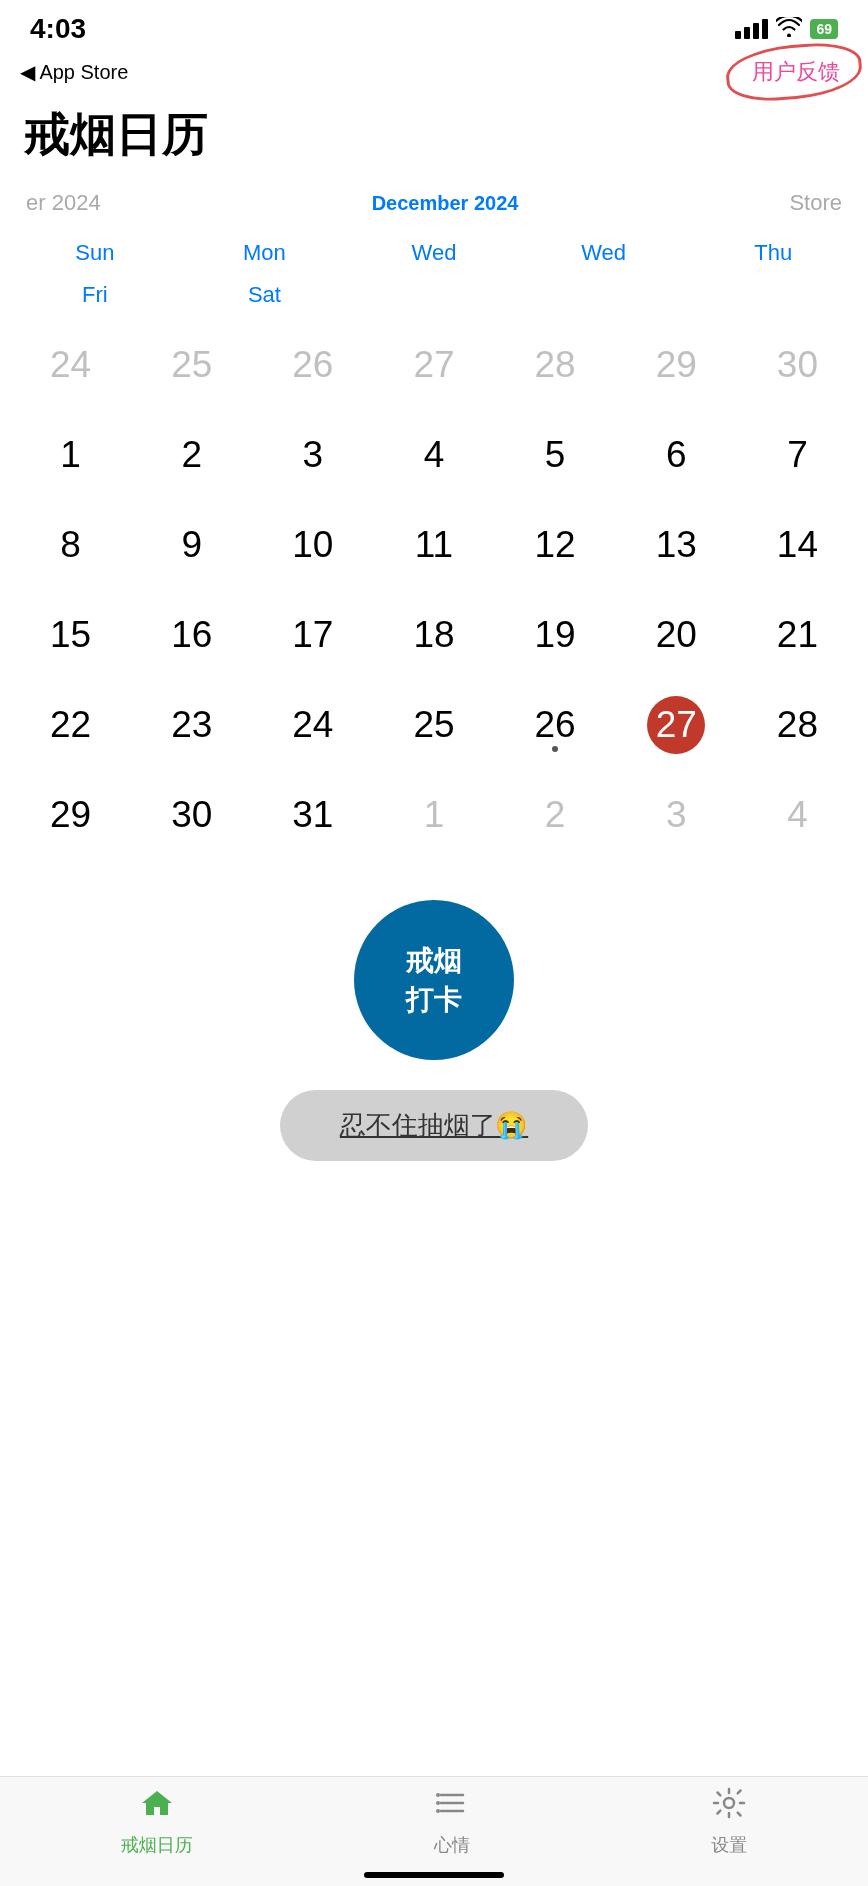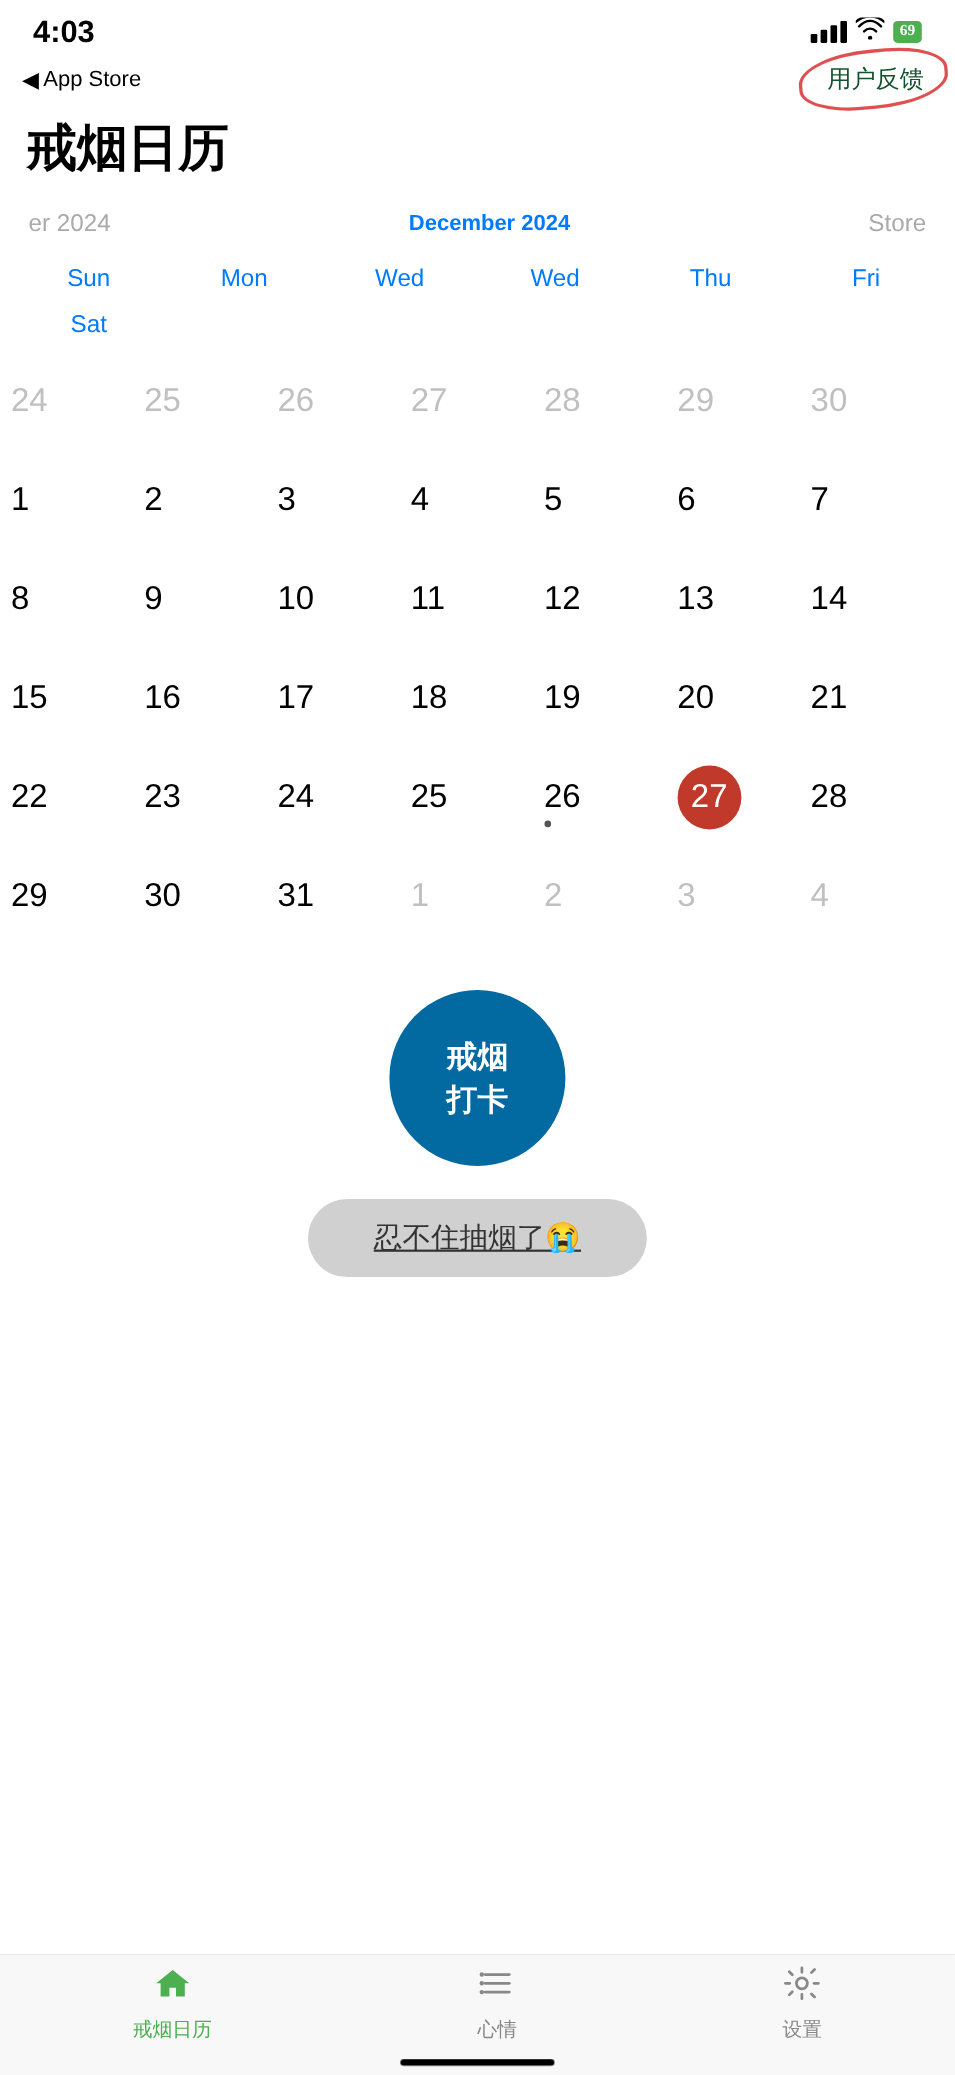--- a/index.html
+++ b/index.html
@@ -55,7 +55,6 @@
       font-weight: 700;
       padding: 2px 6px;
       border-radius: 4px;
-      font-family: Liberation Serif, serif;
     }
 
     

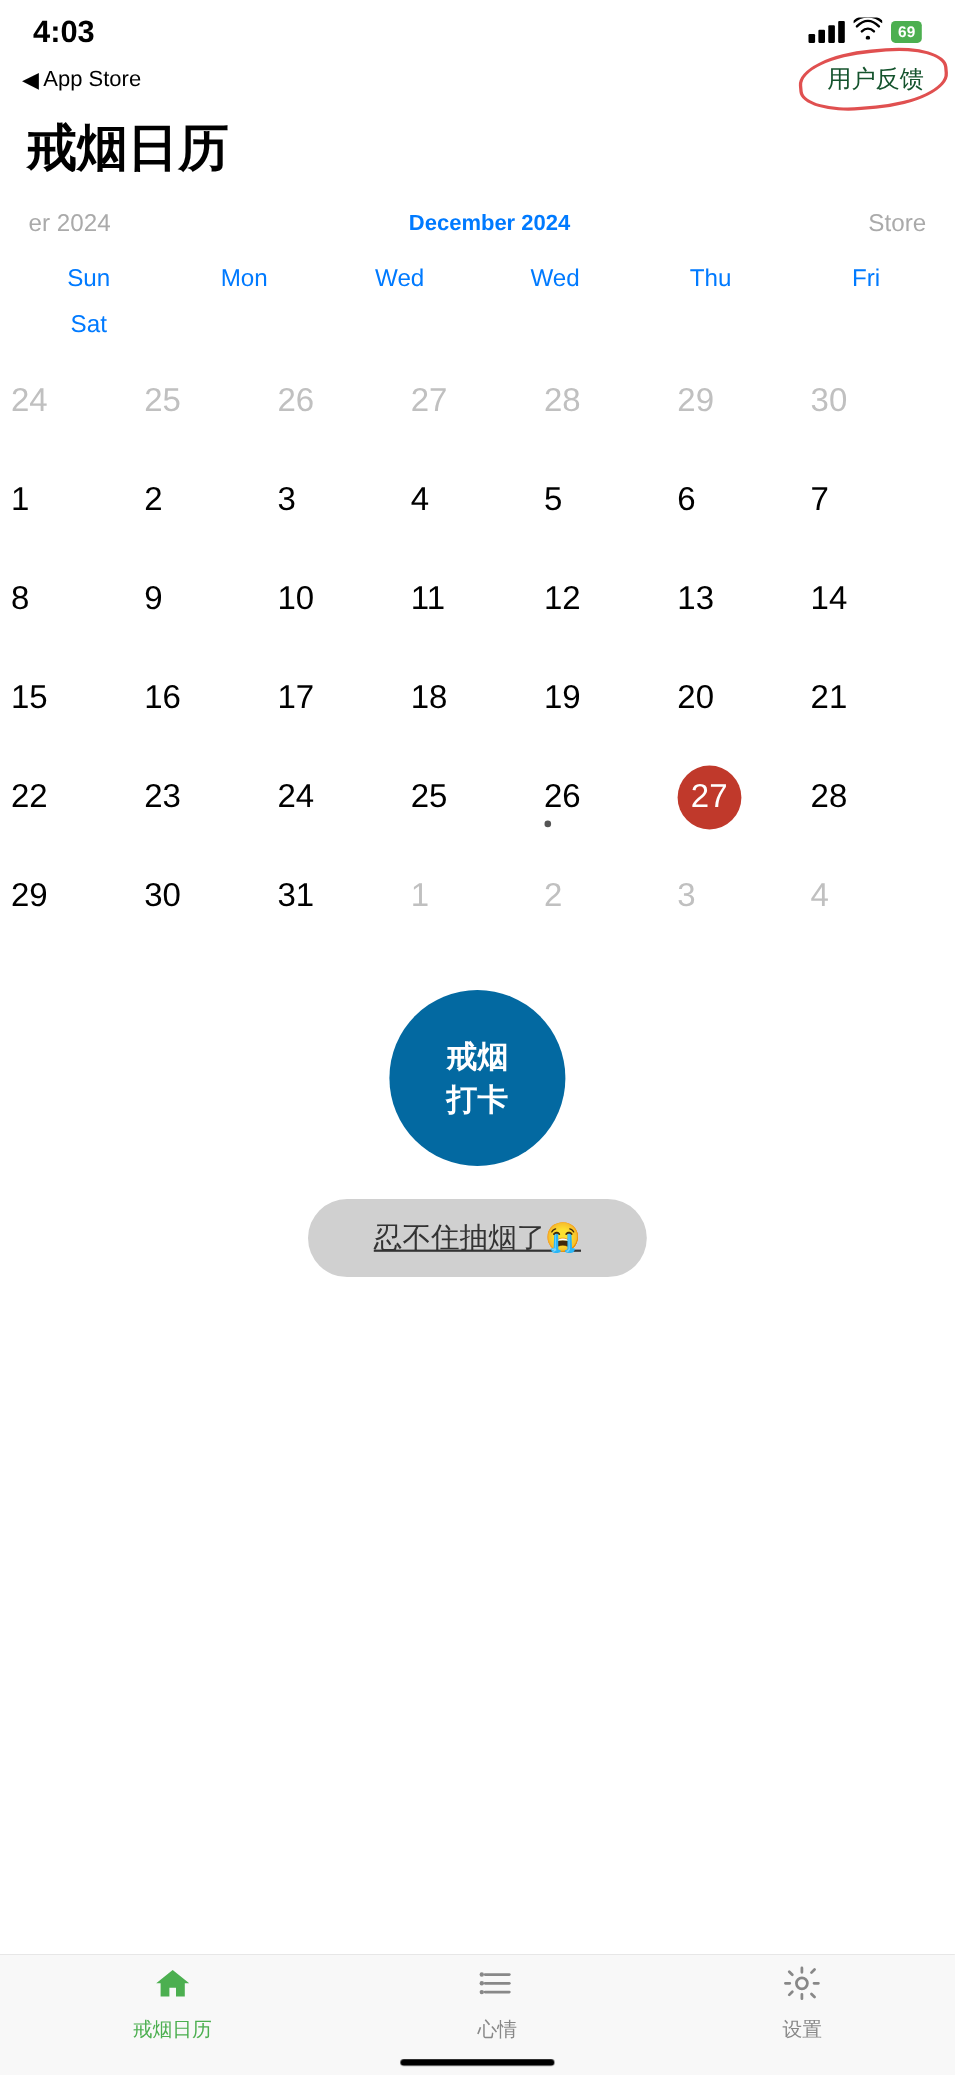--- a/index.html
+++ b/index.html
@@ -83,7 +83,7 @@
     }
     .feedback-btn {
       position: relative;
-      color: #14532d;
+      color: #ec4899;
       font-size: 22px;
       cursor: pointer;
       padding: 4px 8px;

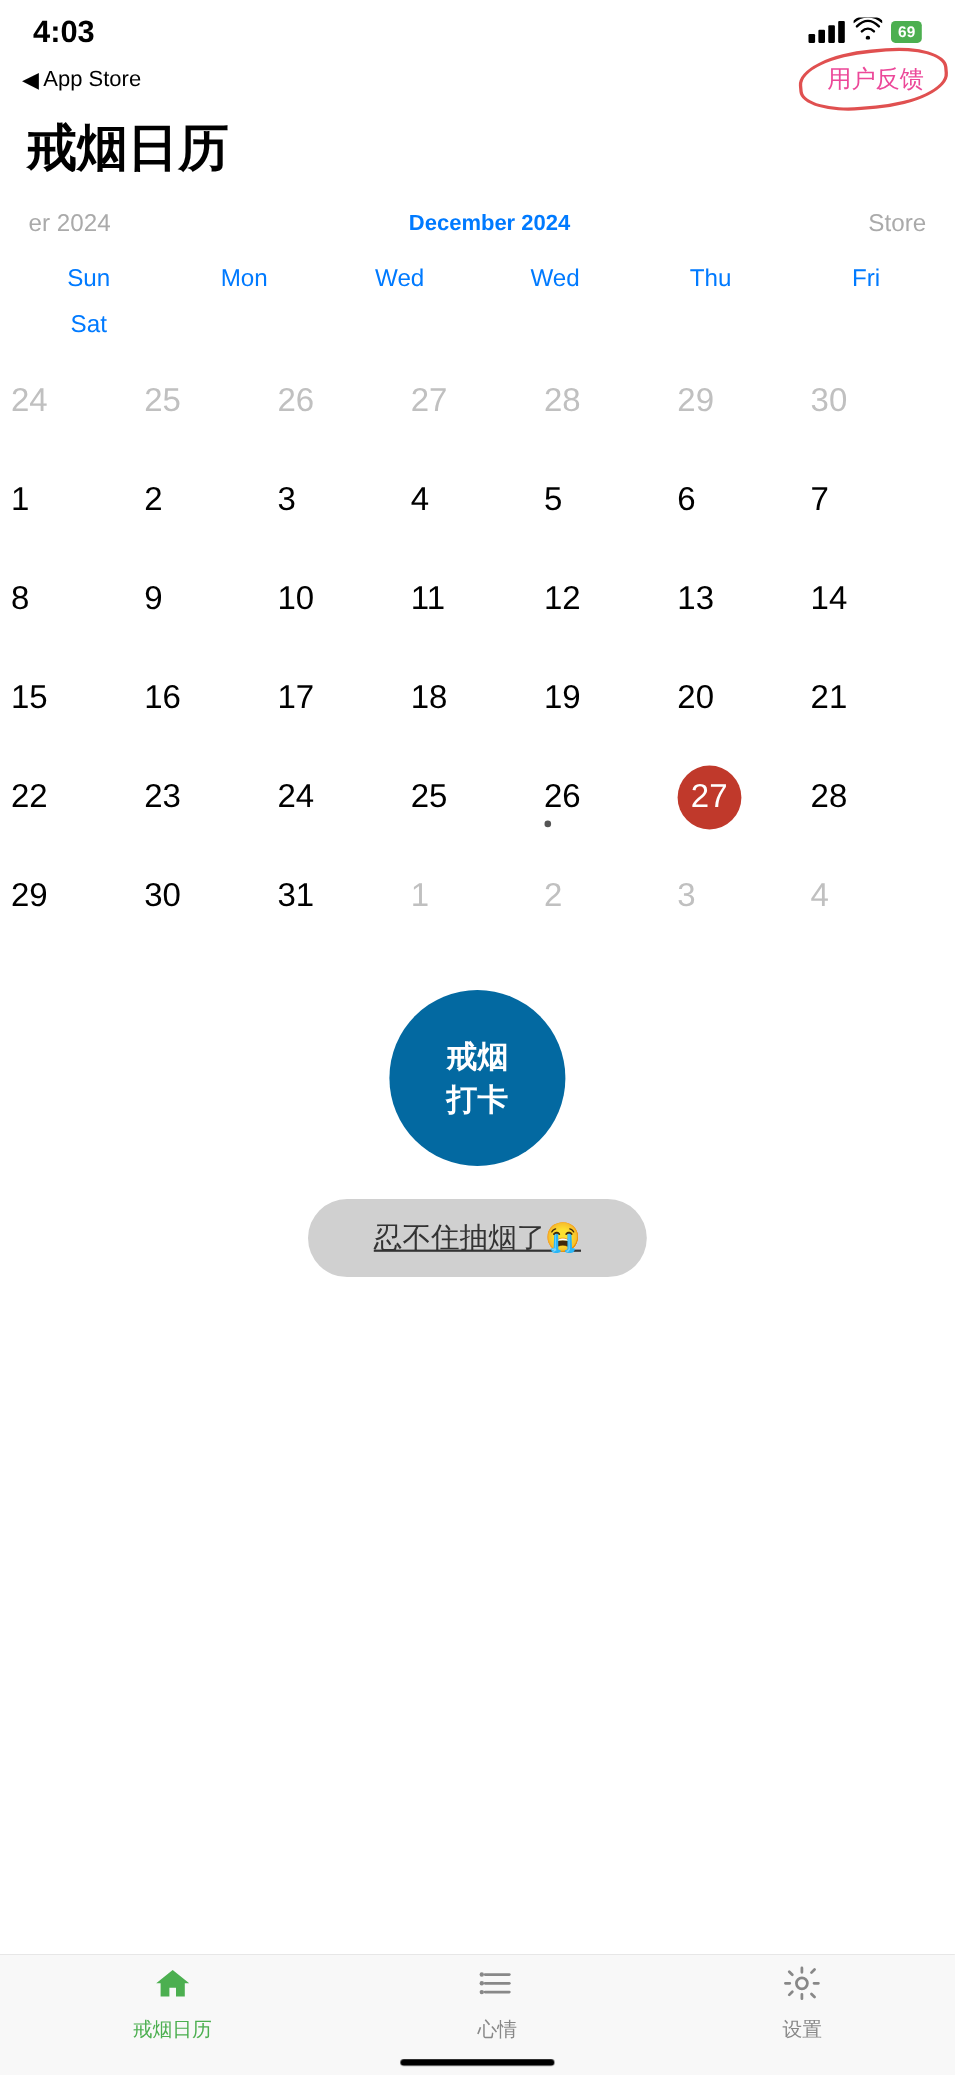--- a/index.html
+++ b/index.html
@@ -138,7 +138,7 @@
     
     .day-headers {
       display: grid;
-      grid-template-columns: repeat(6, 1fr);
+      grid-template-columns: repeat(5, 1fr);
       margin-bottom: 4px;
     }
     .day-header {

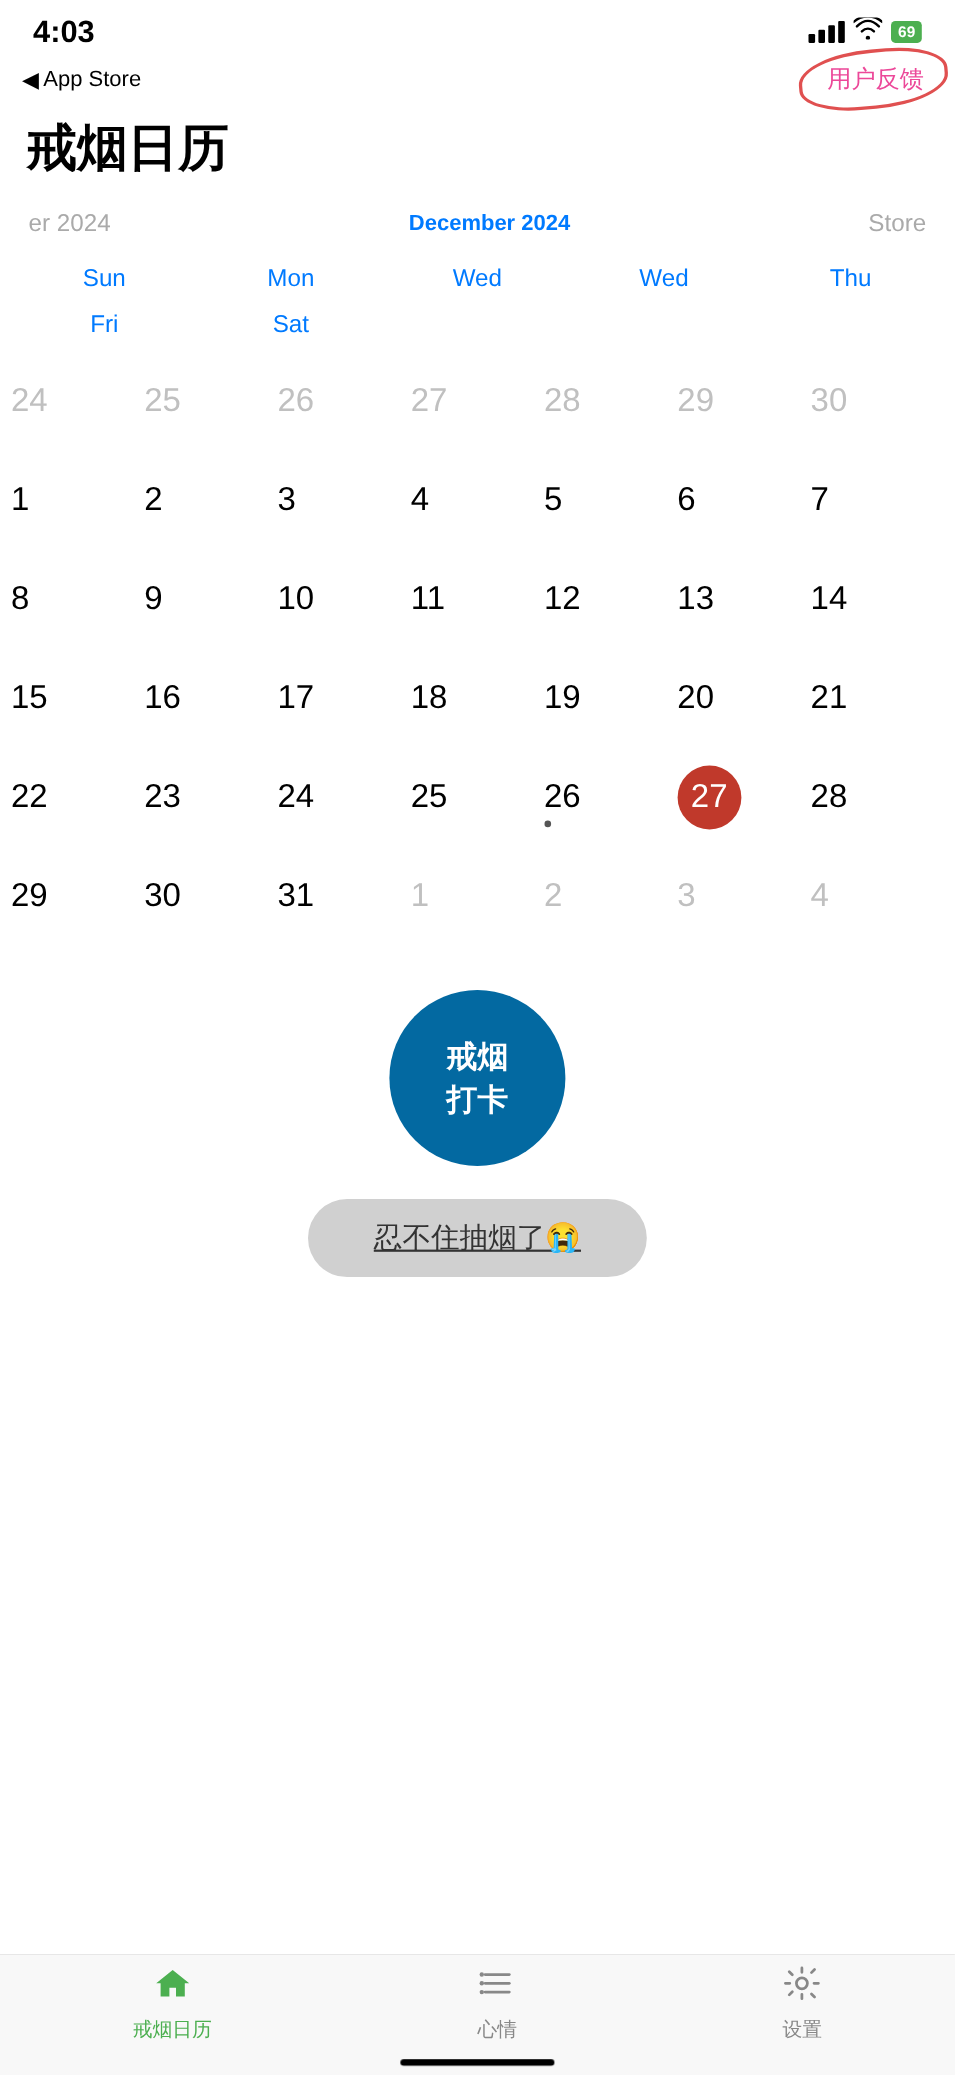--- a/index.html
+++ b/index.html
@@ -157,8 +157,9 @@
     .cal-cell {
       display: flex;
       align-items: center;
+      justify-content: center;
       height: 90px;
-      font-size: 30px;
+      font-size: 37px;
       color: #000;
       position: relative;
     }

